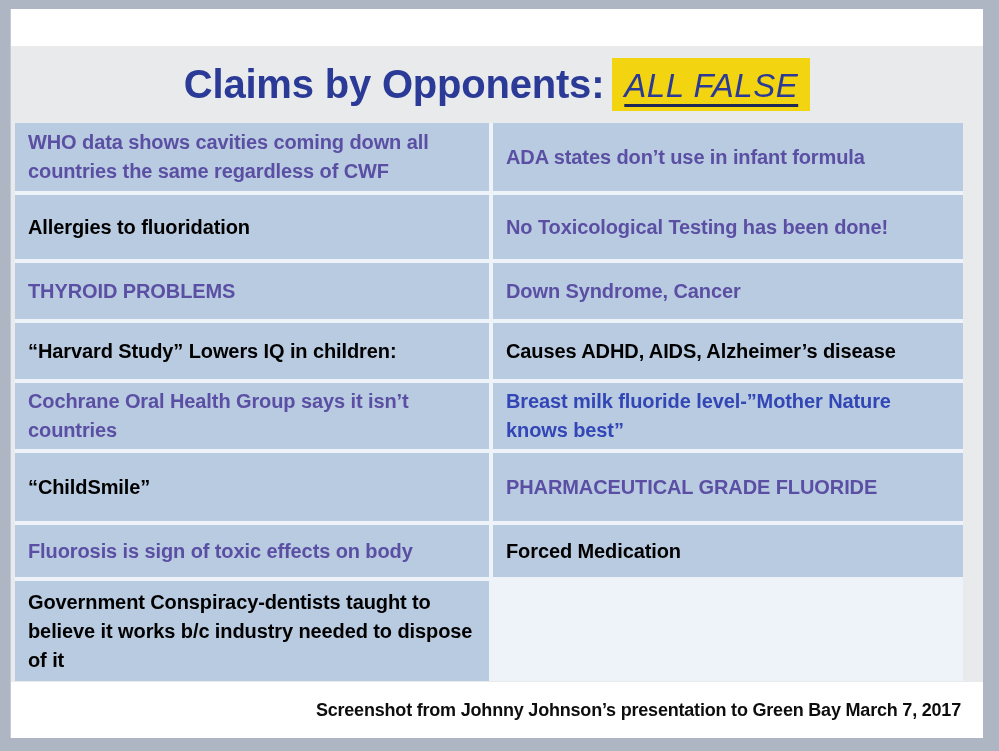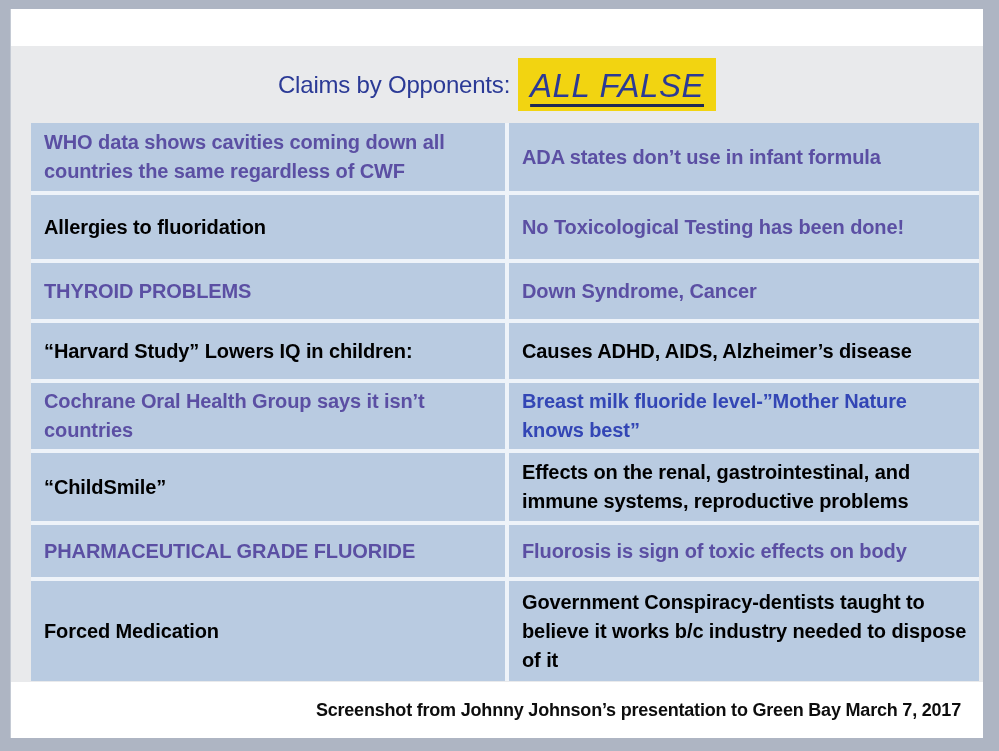--- a/index.html
+++ b/index.html
@@ -28,8 +28,8 @@
     justify-content: center;
   }
   .title-prefix {
-    font-size: 24px;
-    font-weight: normal;
+    font-size: 40px;
+    font-weight: bold;
     color: #2b3a96;
     letter-spacing: -0.2px;
     margin-right: 8px;

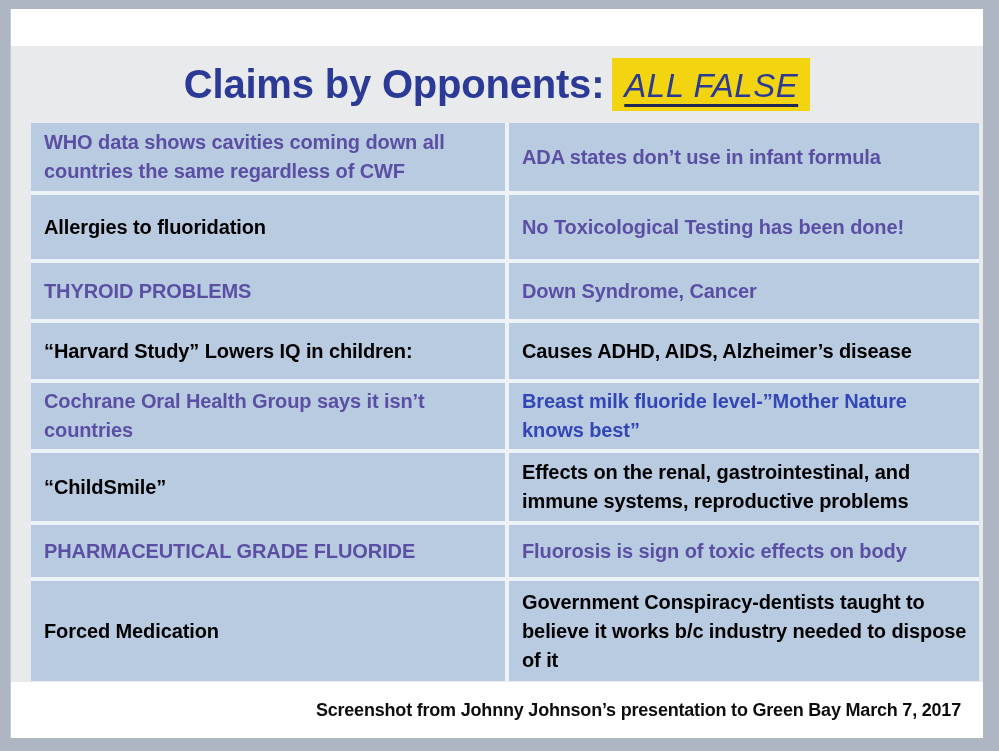--- a/index.html
+++ b/index.html
@@ -48,7 +48,7 @@
     letter-spacing: 0.5px;
   }
   .claims-table {
-    margin-left: 20px;
+    margin-left: 4px;
     width: 948px;
     display: grid;
     grid-template-columns: 474px 470px;

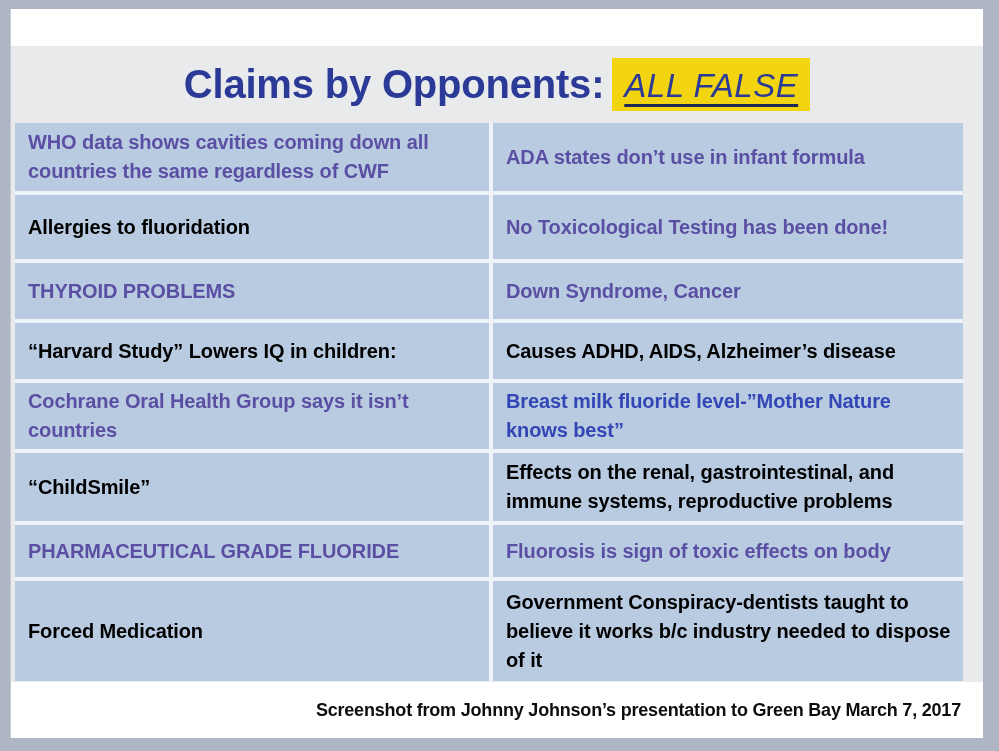--- a/index.html
+++ b/index.html
@@ -129,9 +129,6 @@
         <div class="cell c-black">
           <span>“ChildSmile”</span>
         </div>
-        <div class="cell c-black">
-          <span>Effects on the renal, gastrointestinal, and immune systems, reproductive problems</span>
-        </div>
         <div class="cell c-purple">
           <span>PHARMACEUTICAL GRADE FLUORIDE</span>
         </div>

